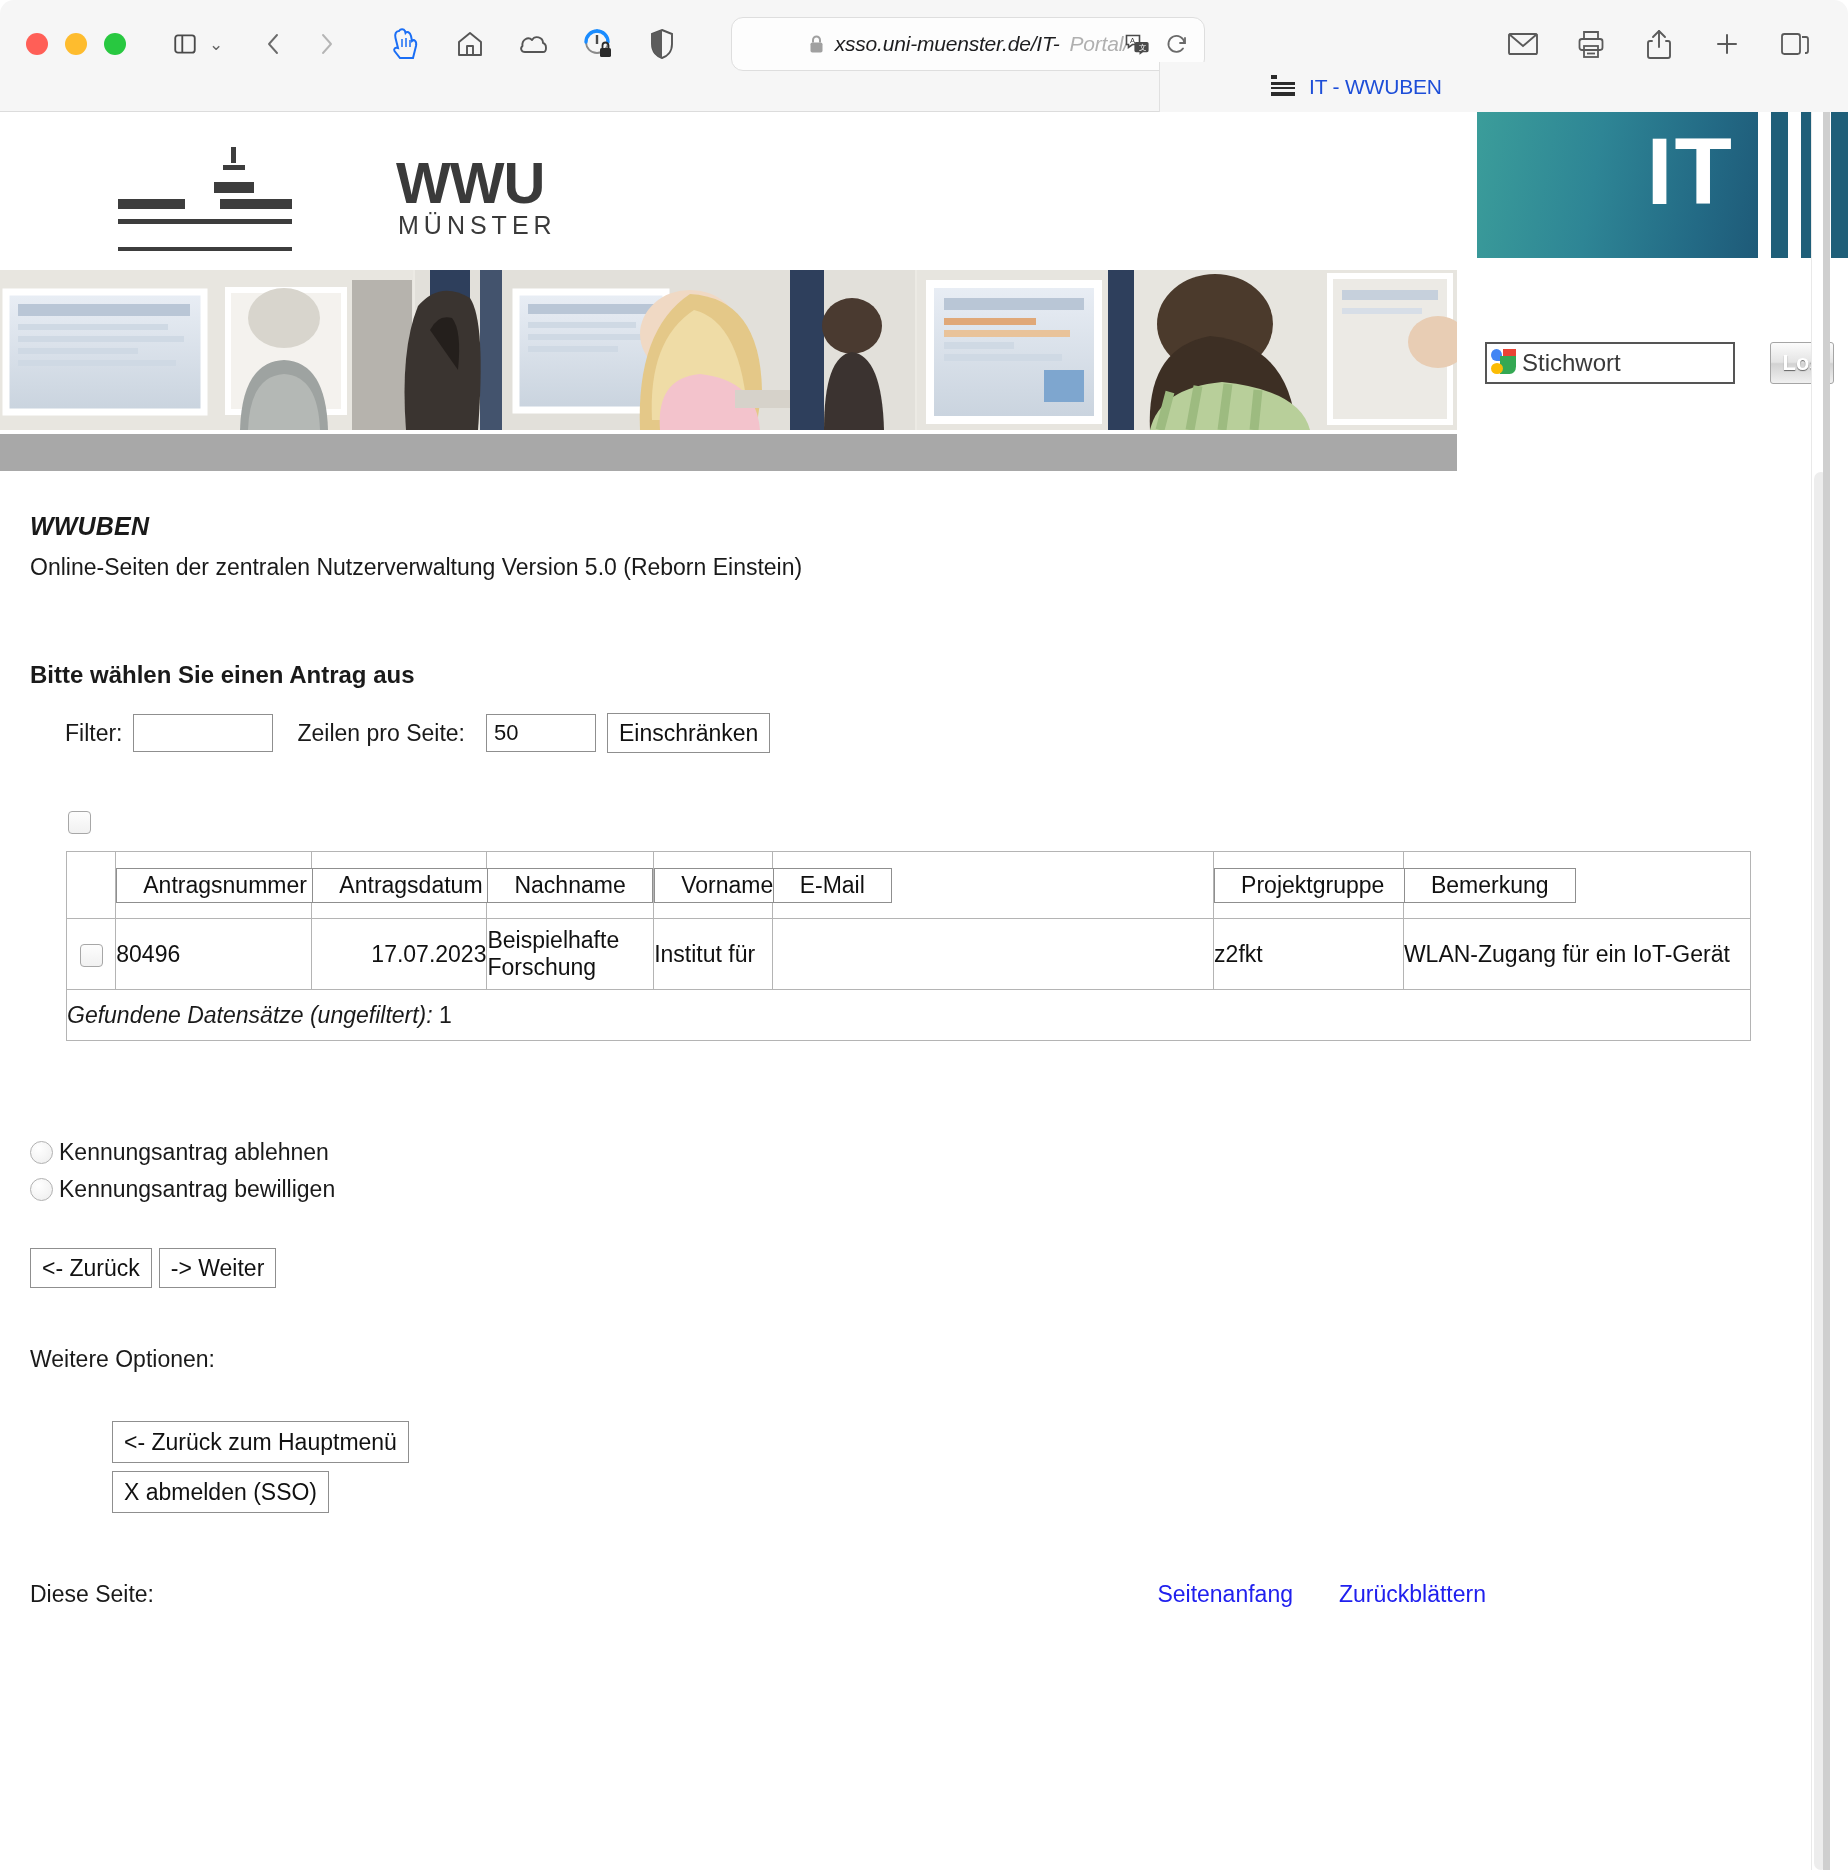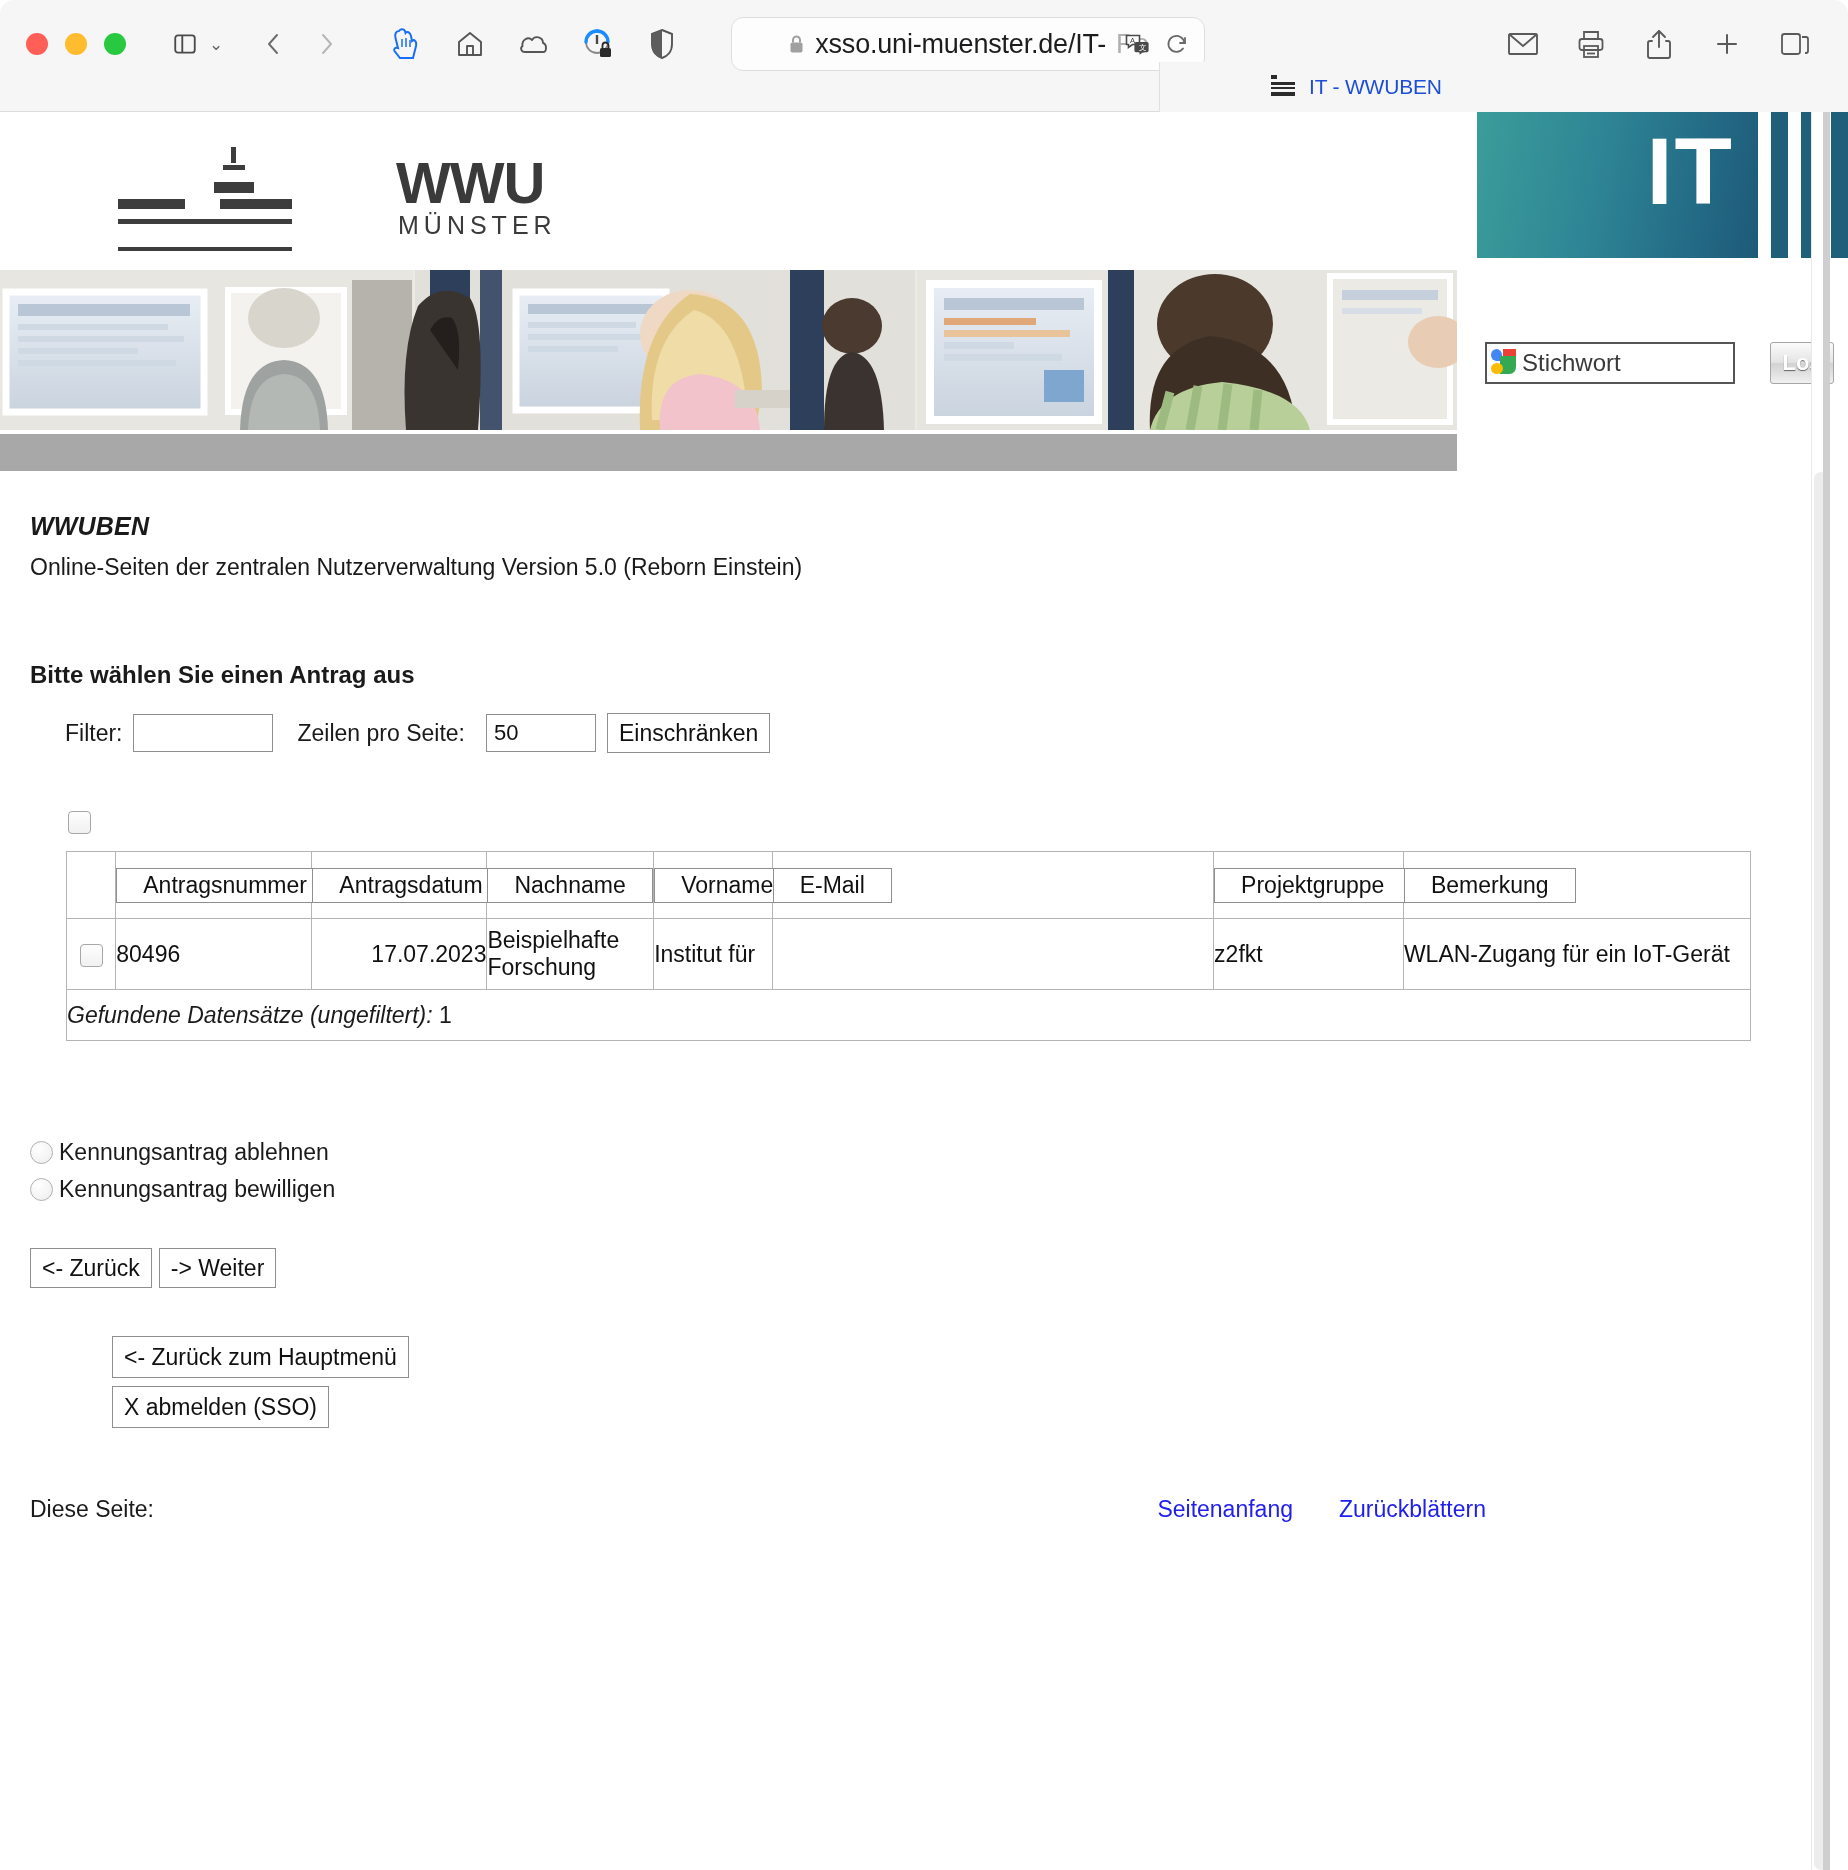--- a/index.html
+++ b/index.html
@@ -92,12 +92,13 @@
     display: flex;
     align-items: center;
     gap: 10px;
-    font-size: 27px;
+    font-size: 21px;
     color: #1d1d1f;
     letter-spacing: -0.2px;
     white-space: nowrap;
     overflow: hidden;
     max-width: 360px;
+    font-style: italic;
   }
   .url-dim { color: #b0b0b0; }
   .lock-ico { color: #9a9a9a; display:flex; }

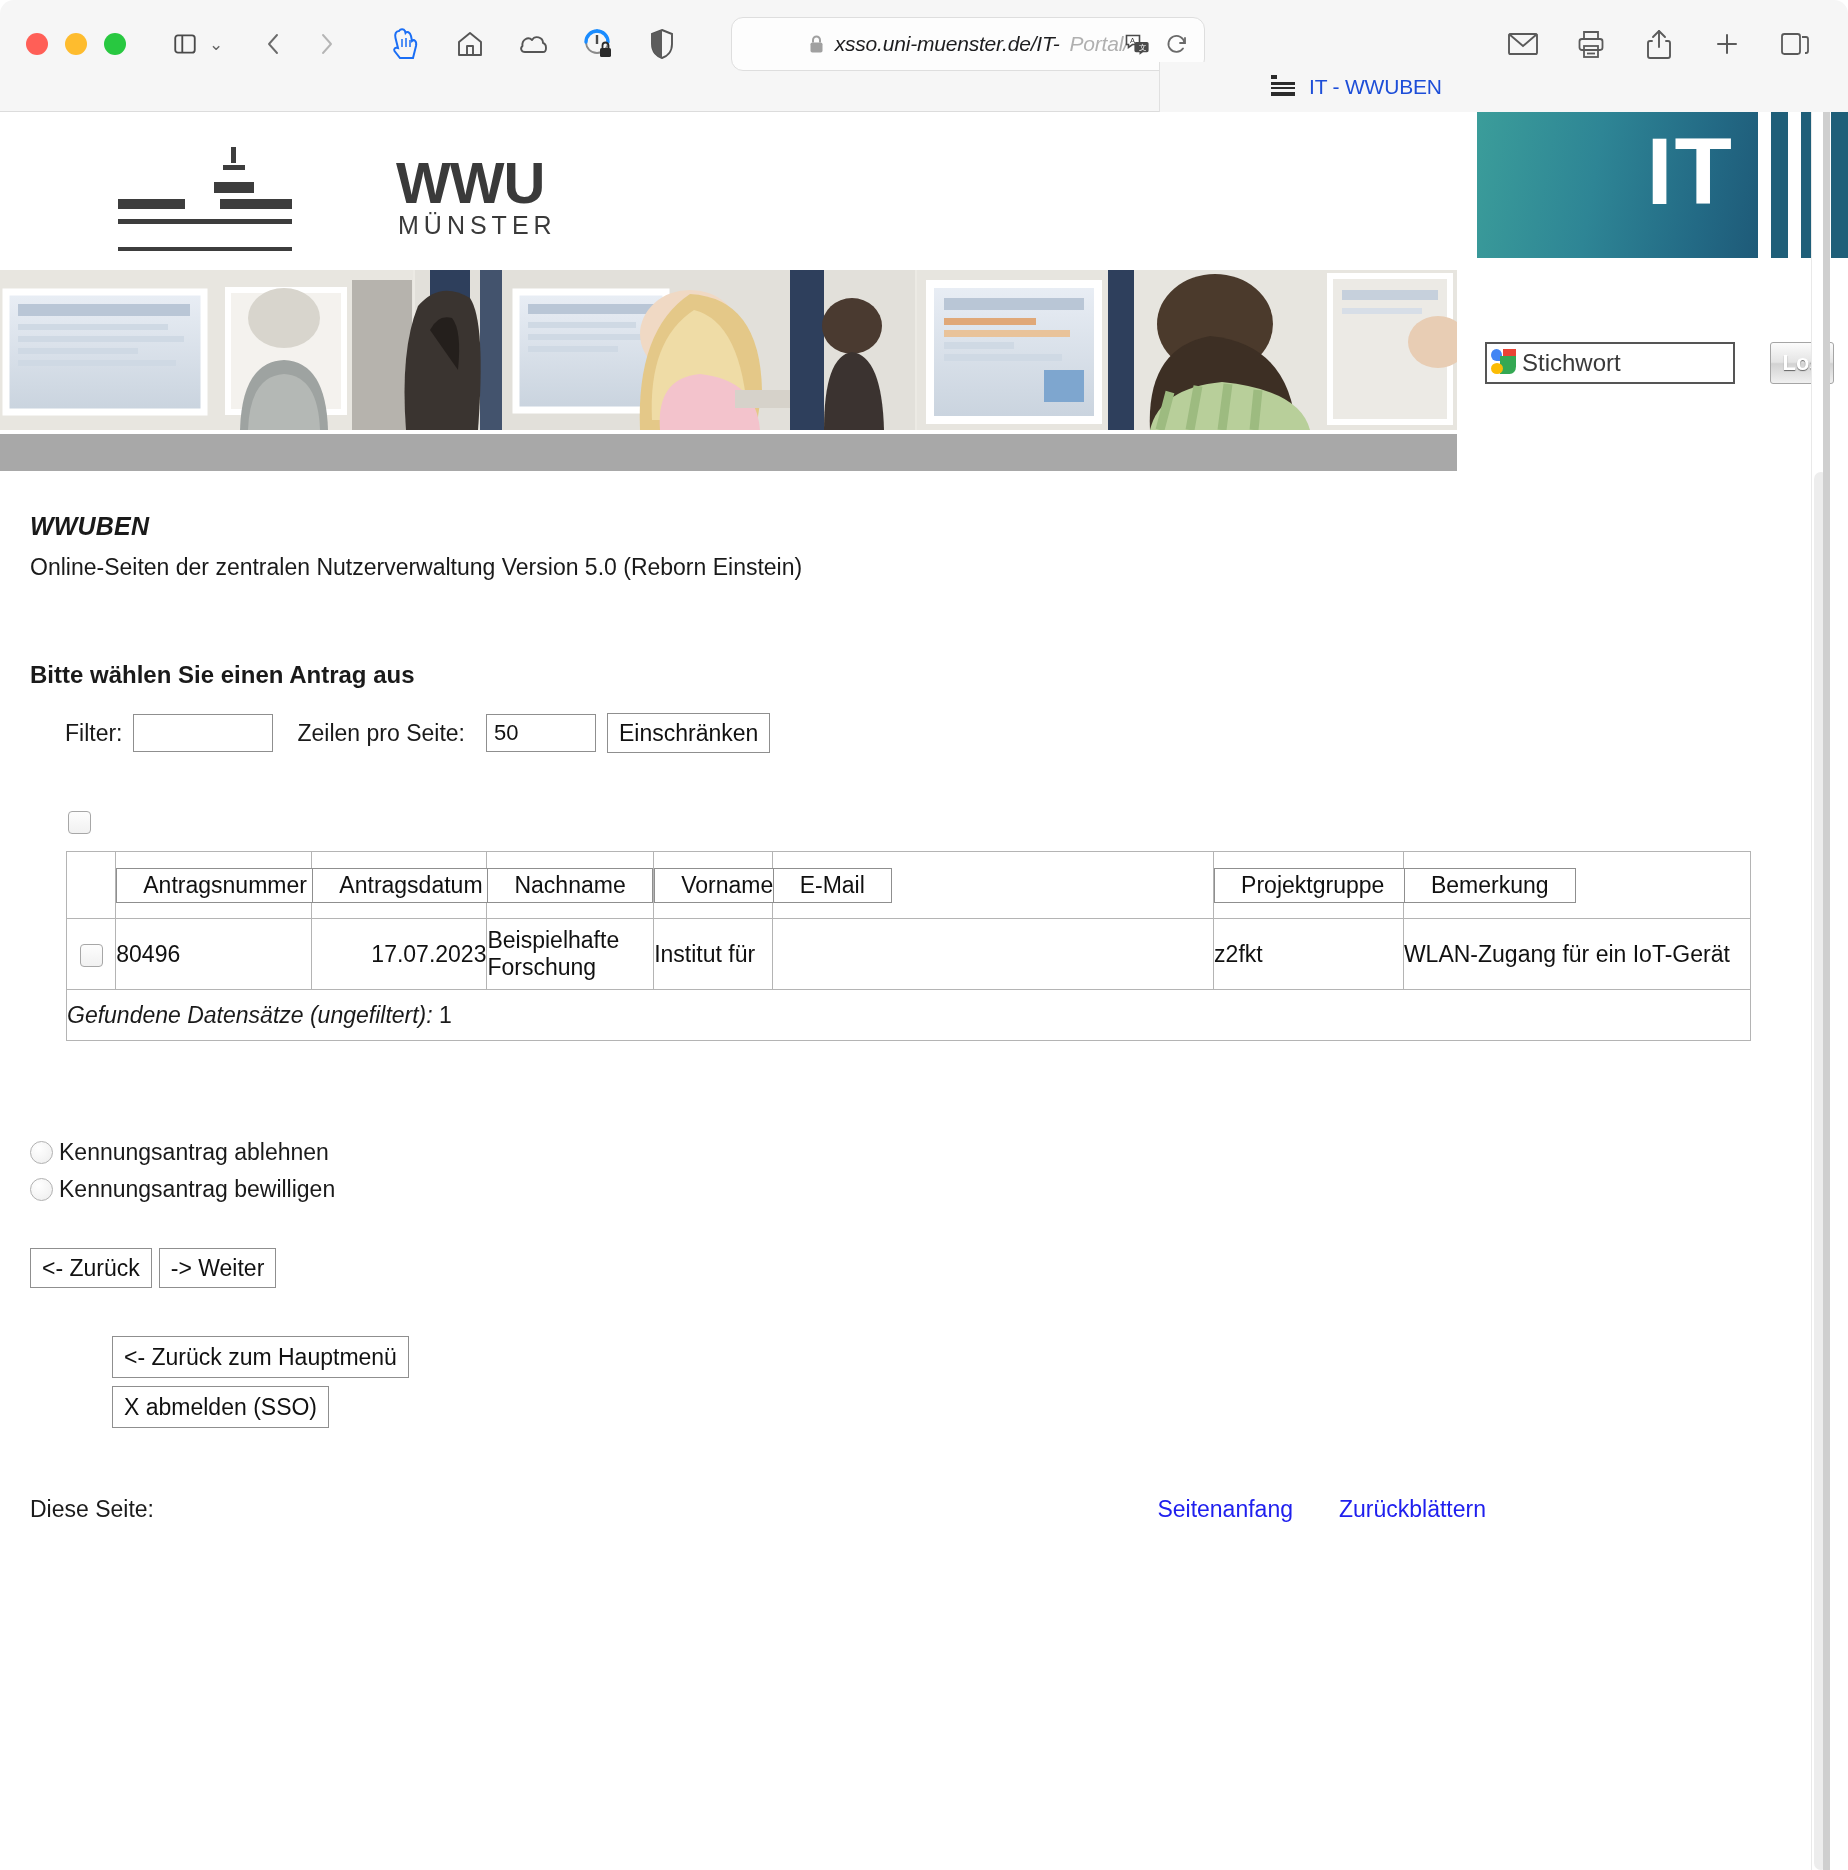--- a/index.html
+++ b/index.html
@@ -848,6 +848,7 @@
             <button class="btn">-&gt; Weiter</button>
           </div>
 
+          <div class="more-label">Weitere Optionen:</div>
 
           <div class="opt-btns">
             <button class="btn">&lt;- Zurück zum Hauptmenü</button>

